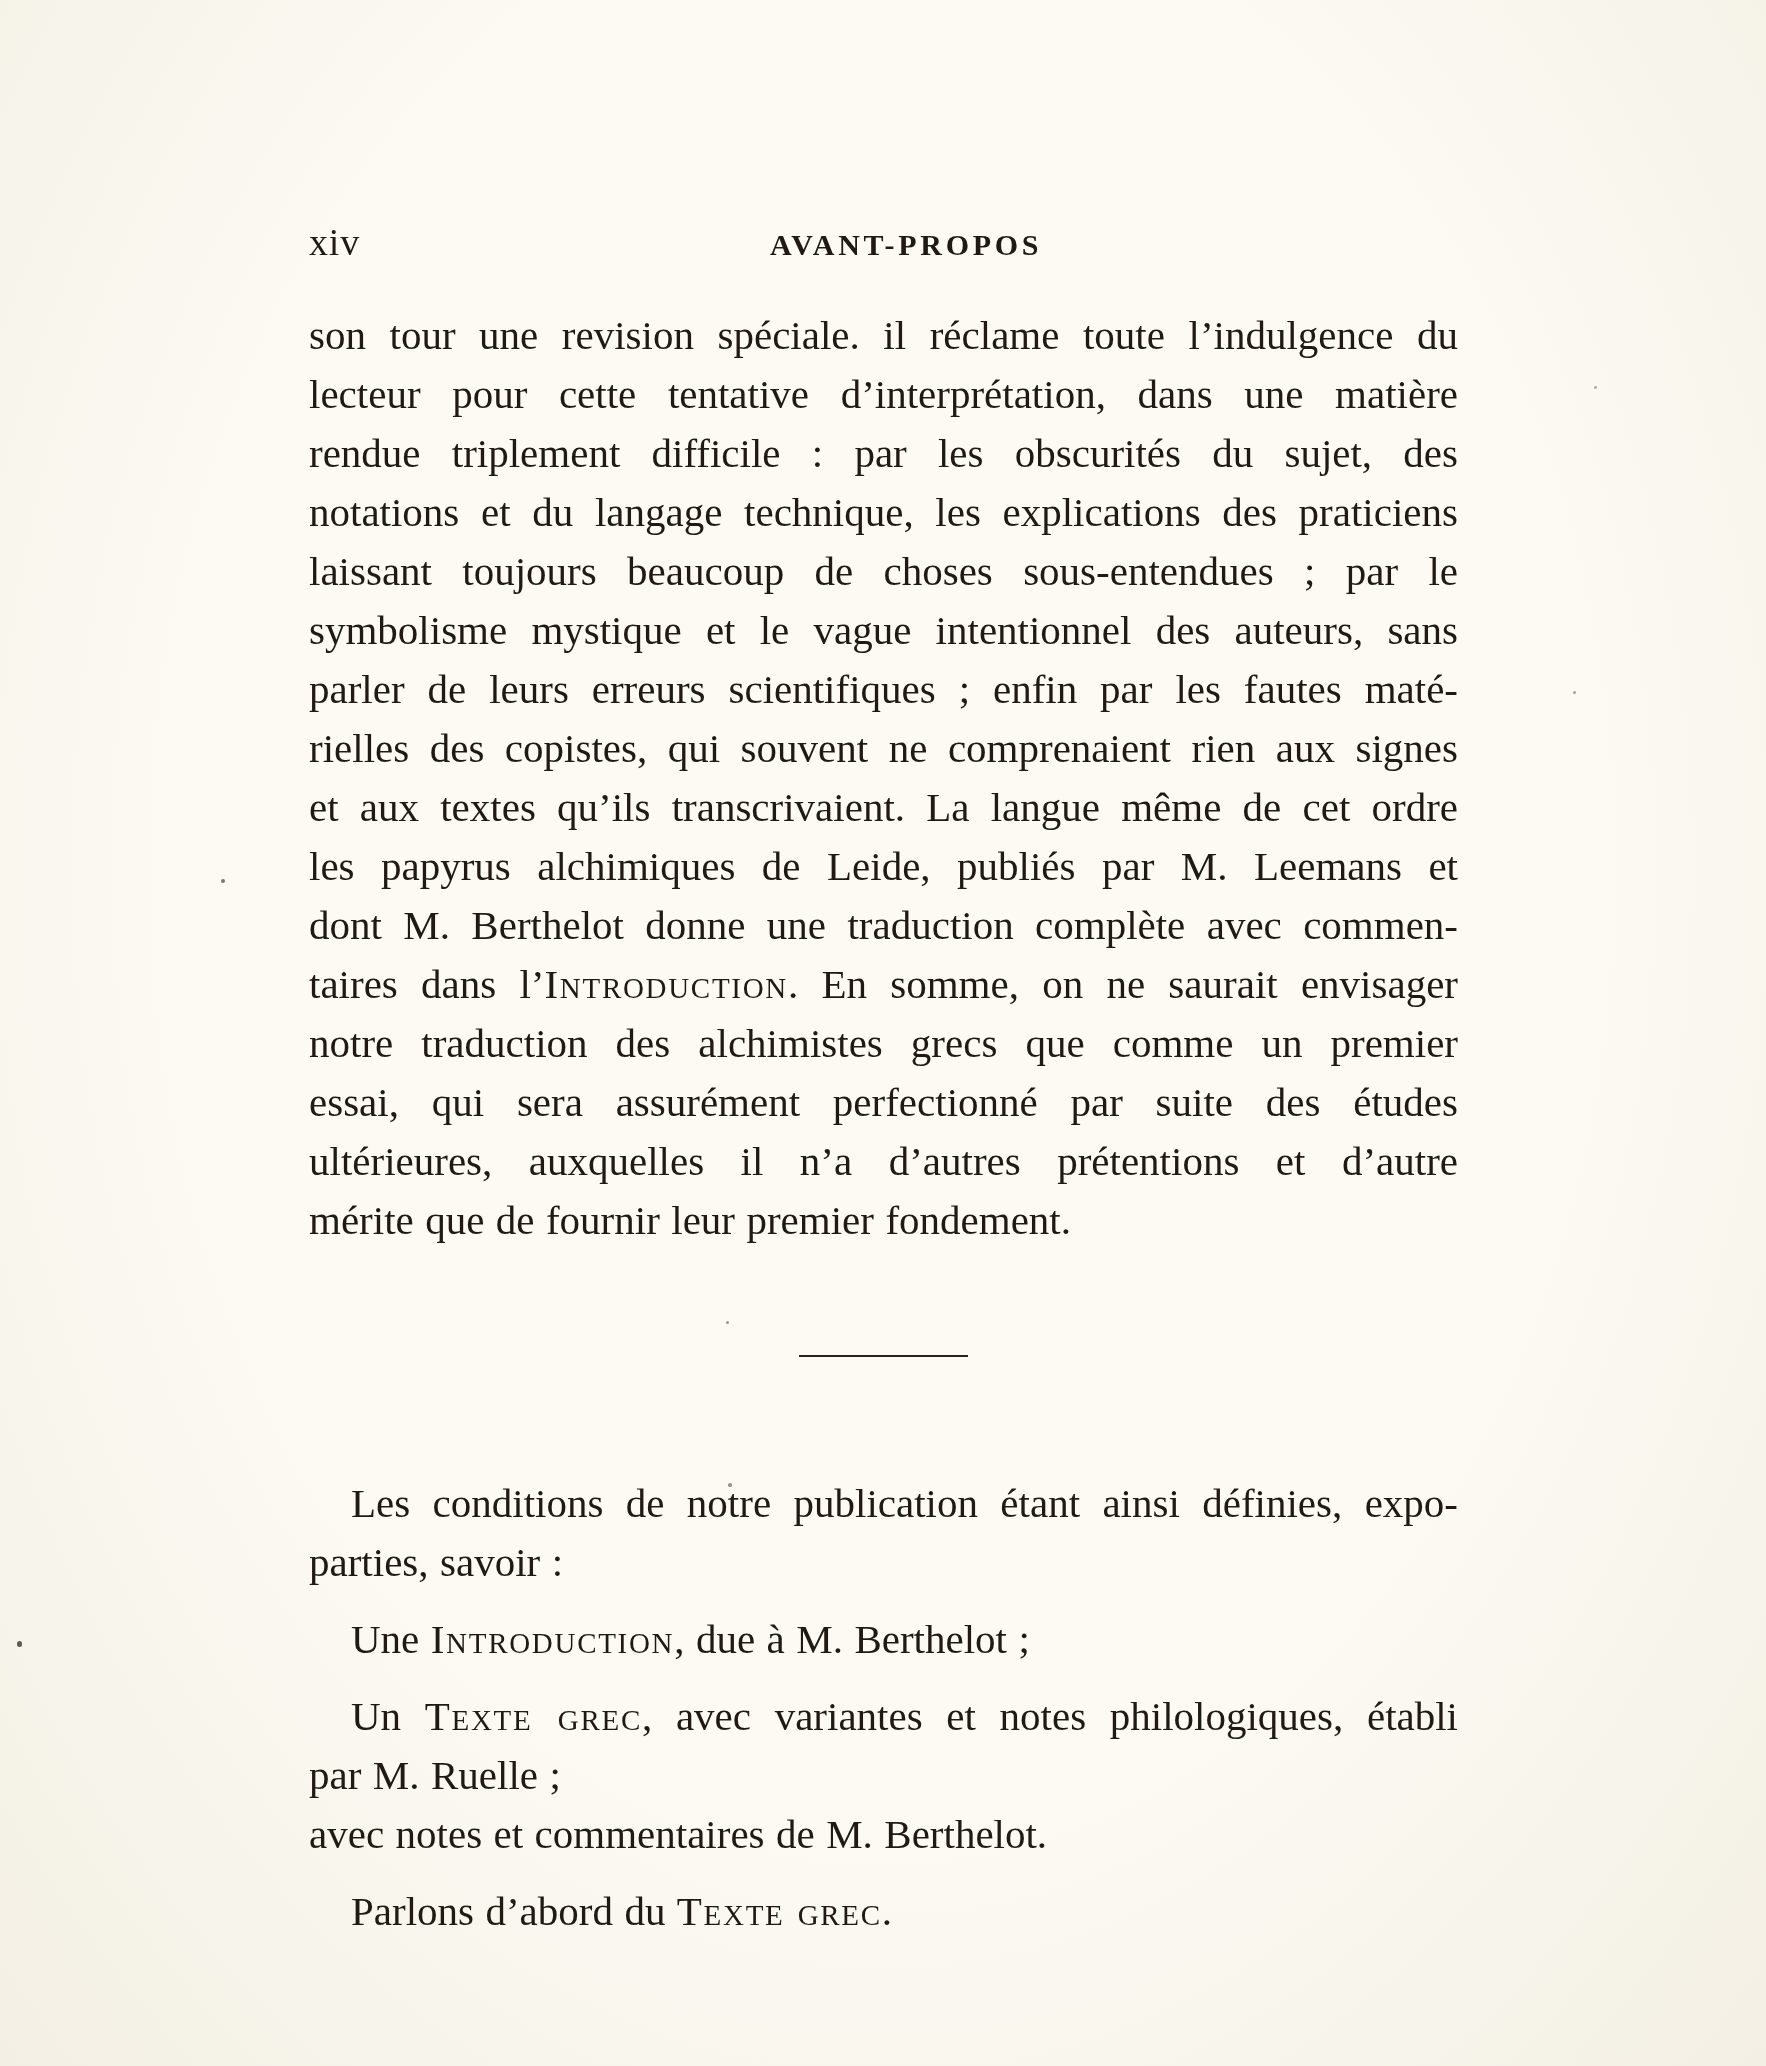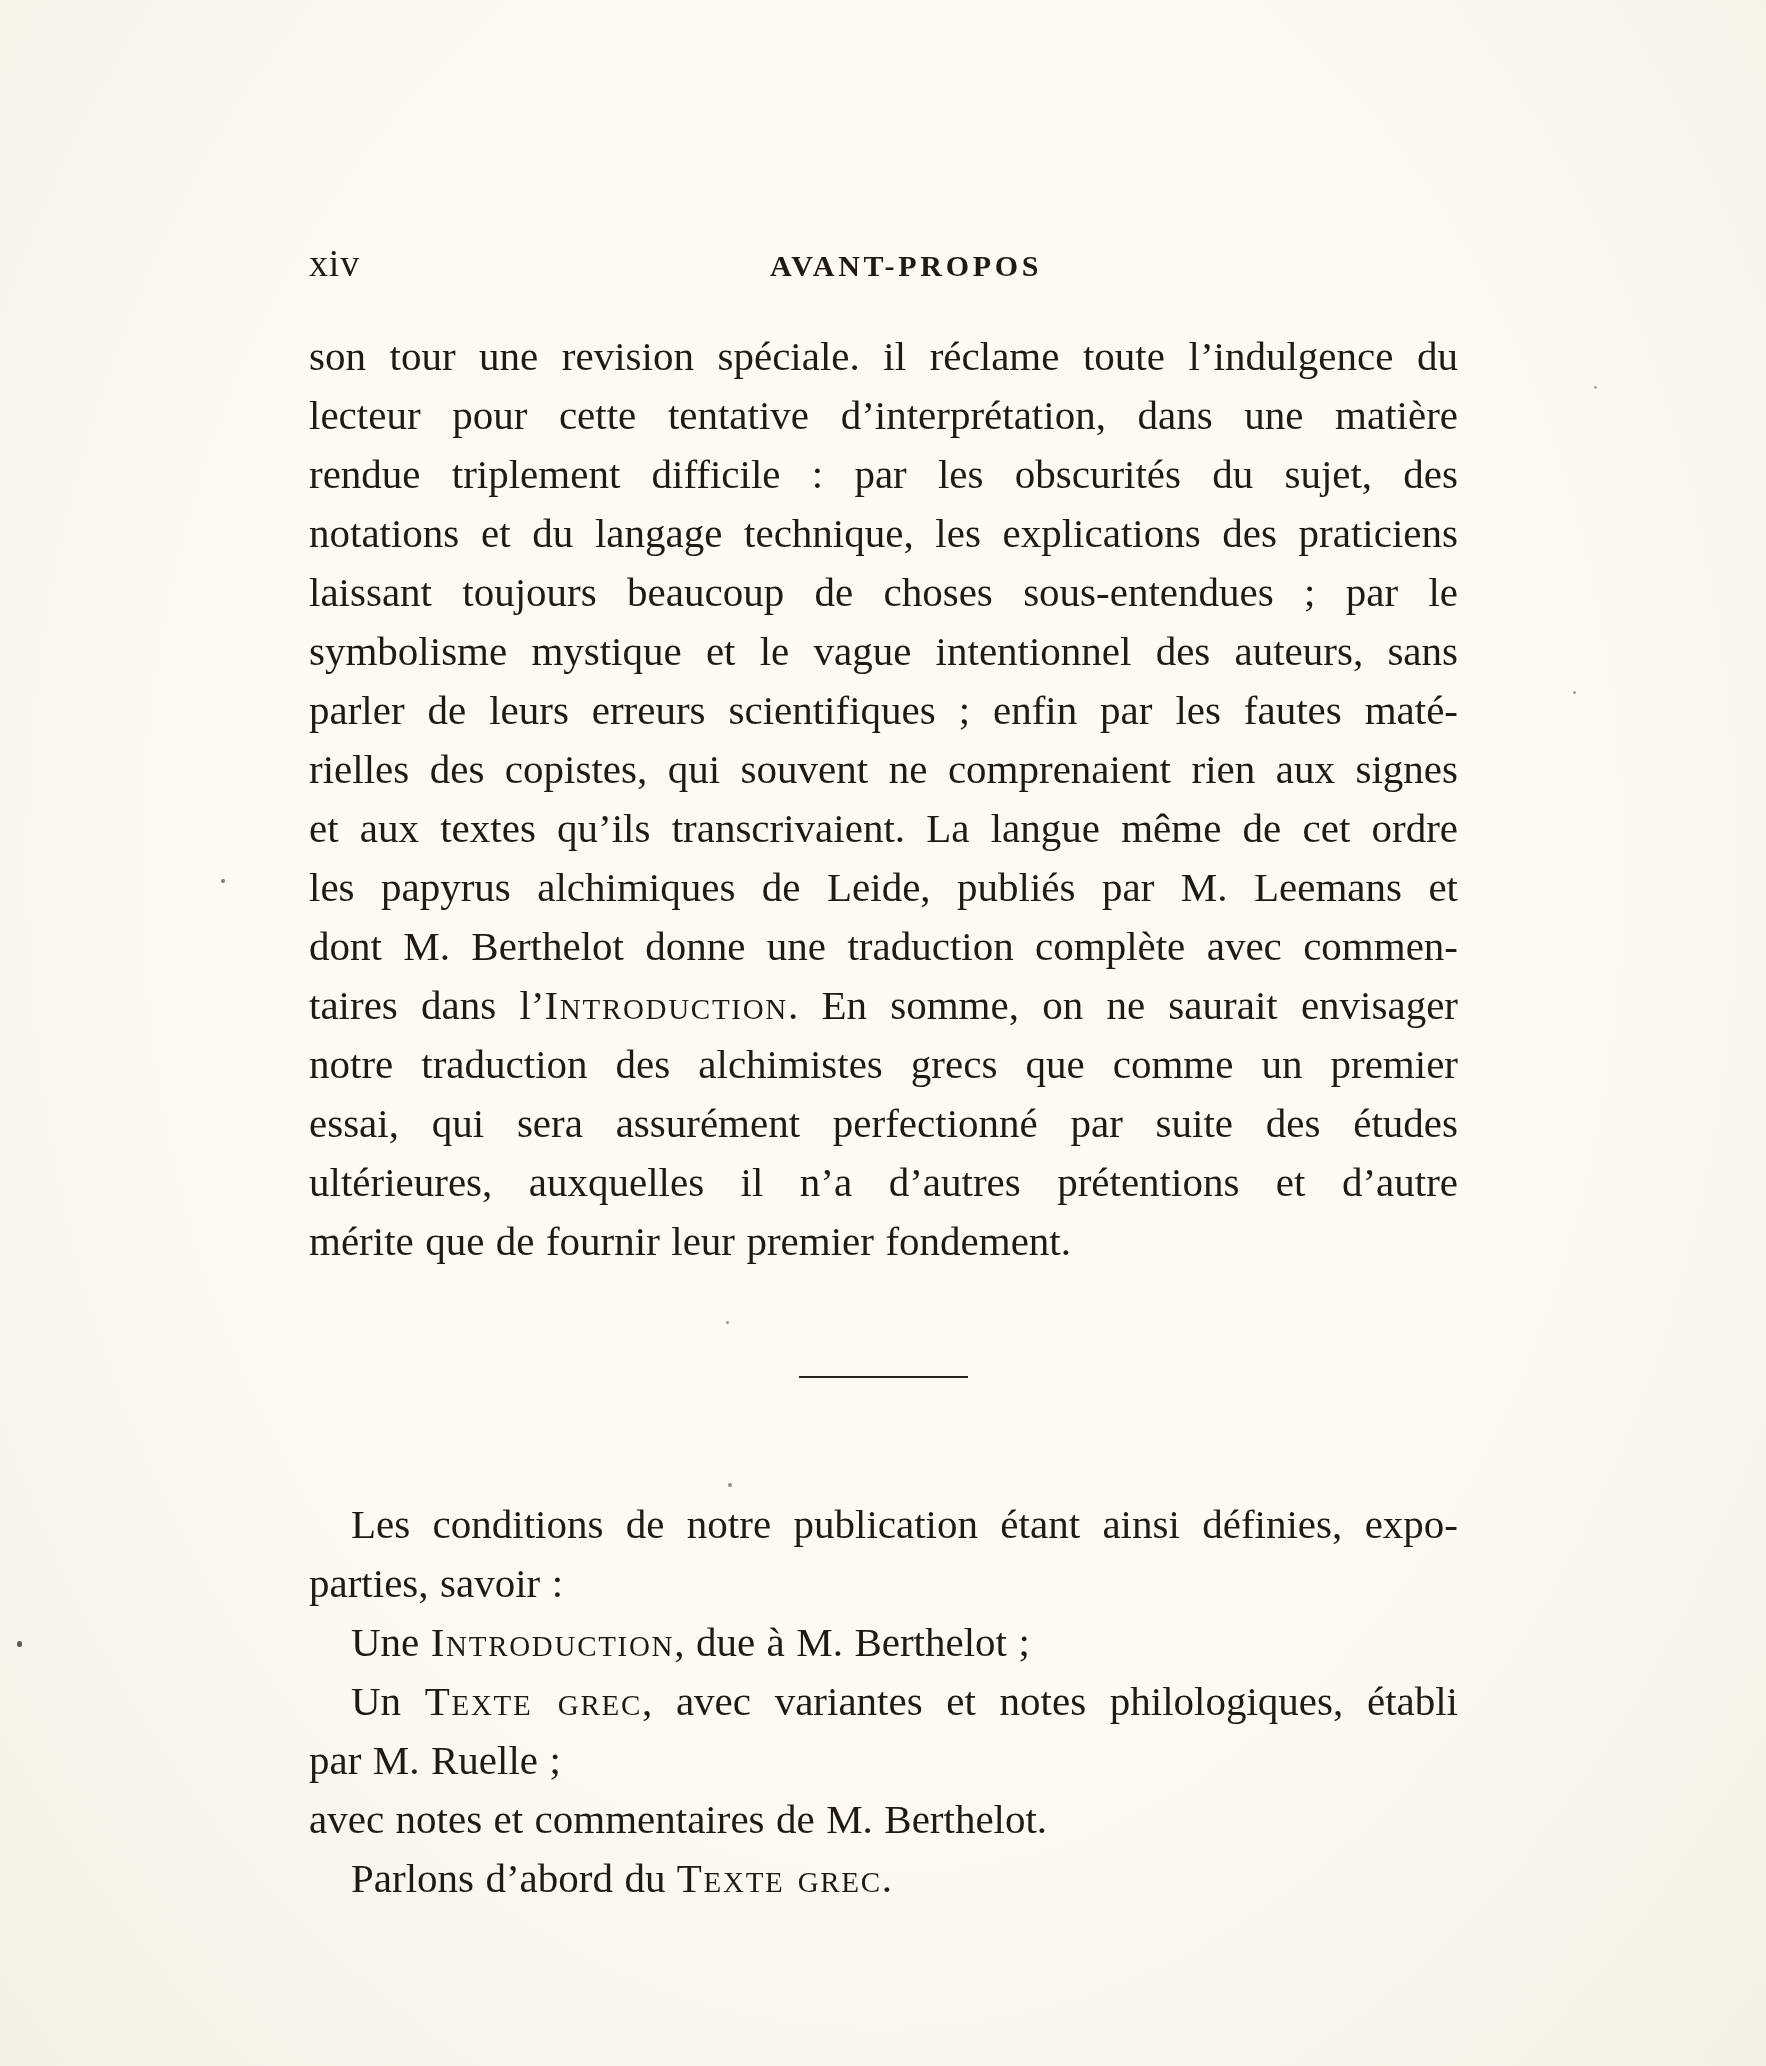--- a/index.html
+++ b/index.html
@@ -27,7 +27,7 @@
   .textblock{
     position:absolute;
     left:309px;
-    top:241px;
+    top:220px;
     width:1149px;
   }
   .pagehead{

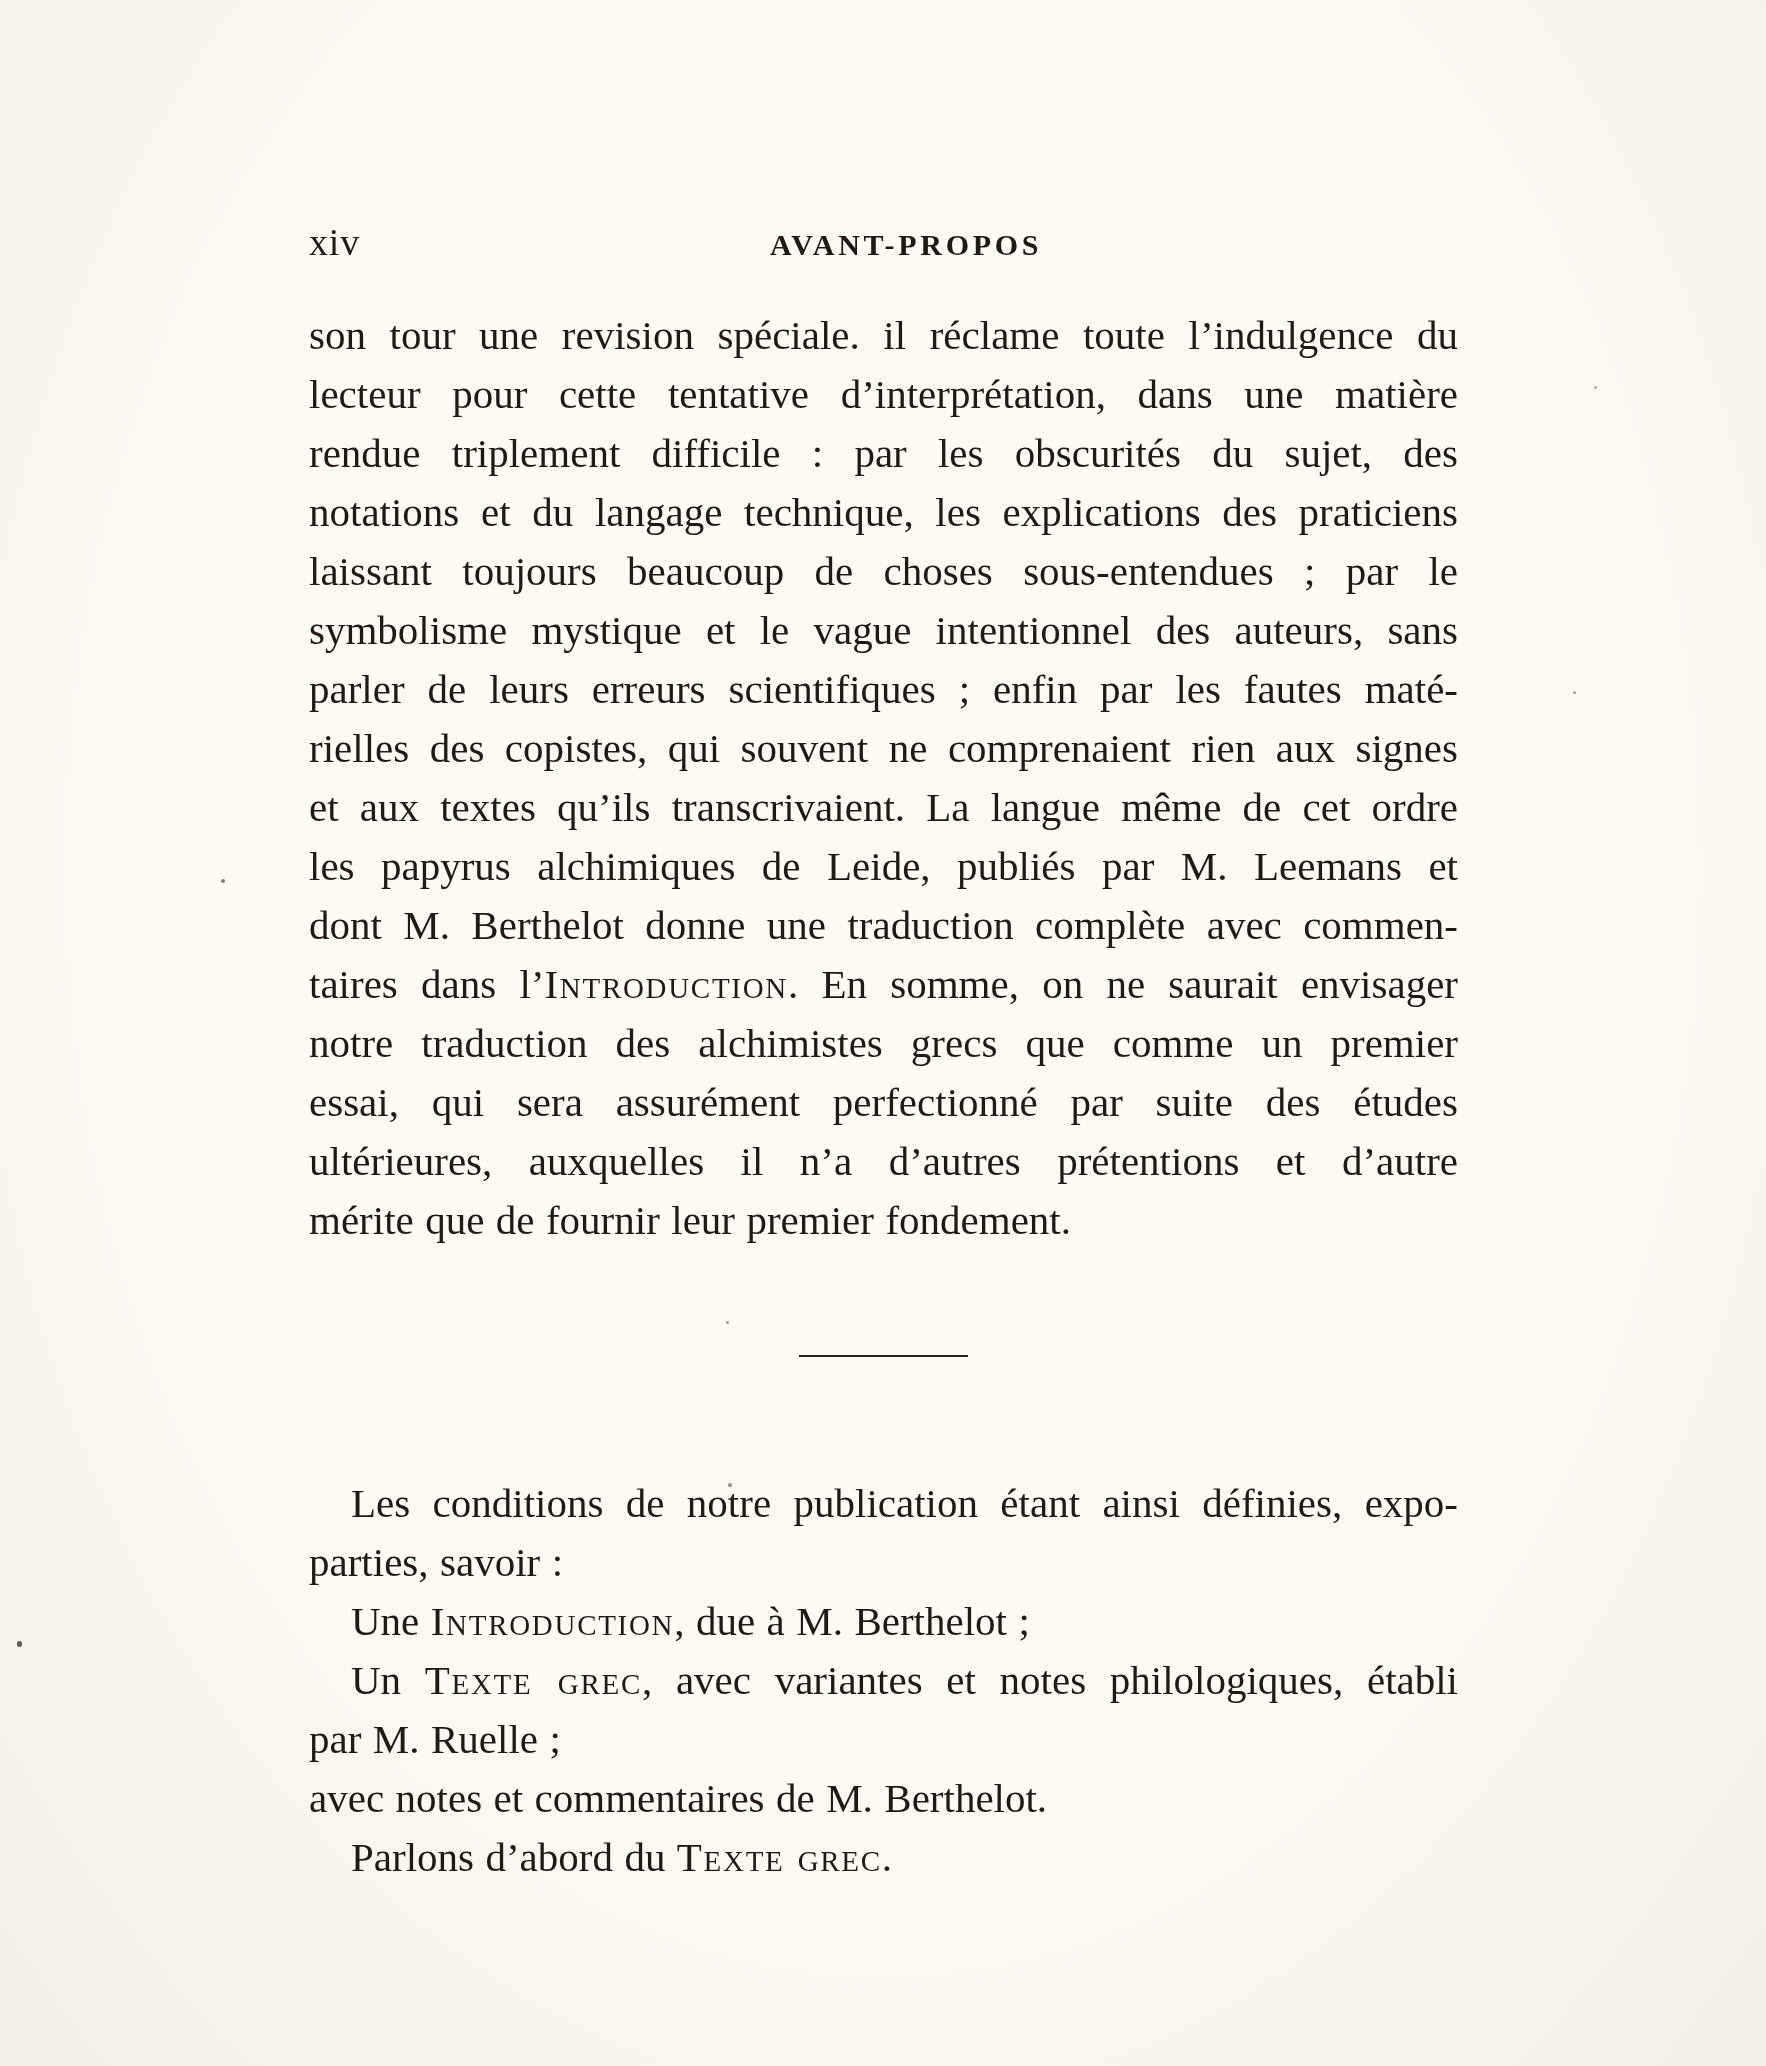--- a/index.html
+++ b/index.html
@@ -66,6 +66,7 @@
   }
   .line.indent{
     text-indent:42px;
+    margin-top:18px;
   }
   .sc{
     font-variant:small-caps;

